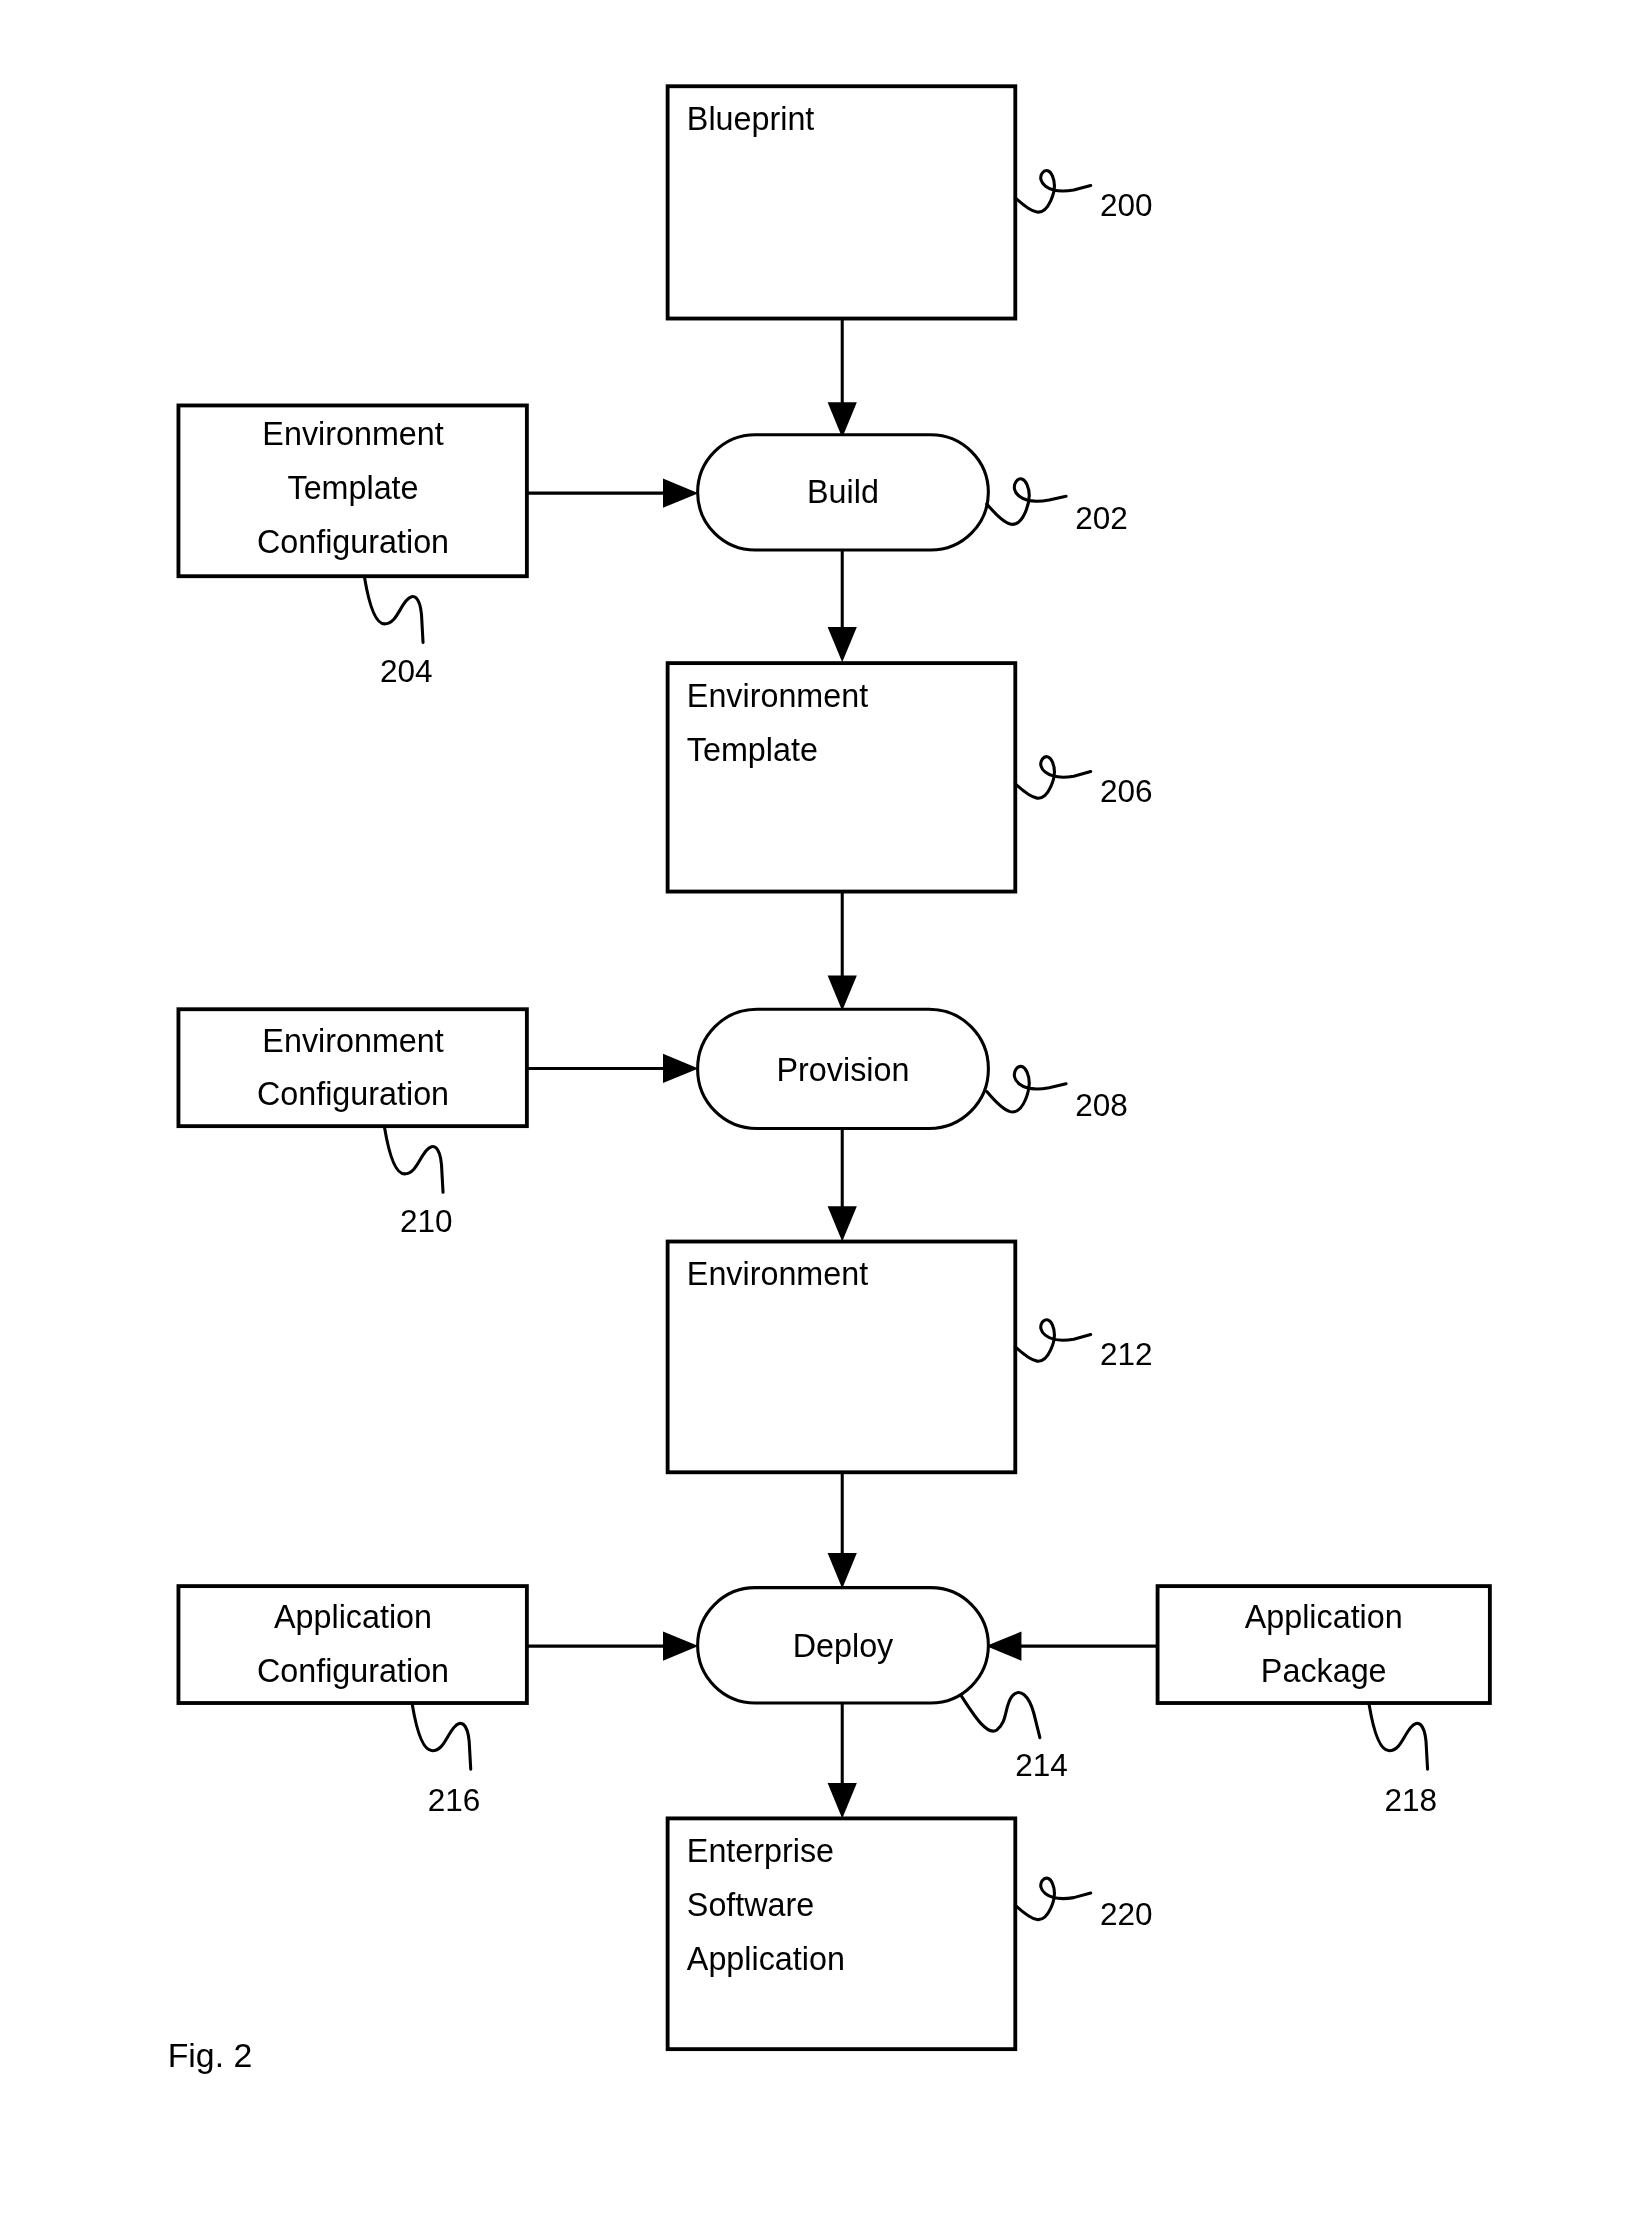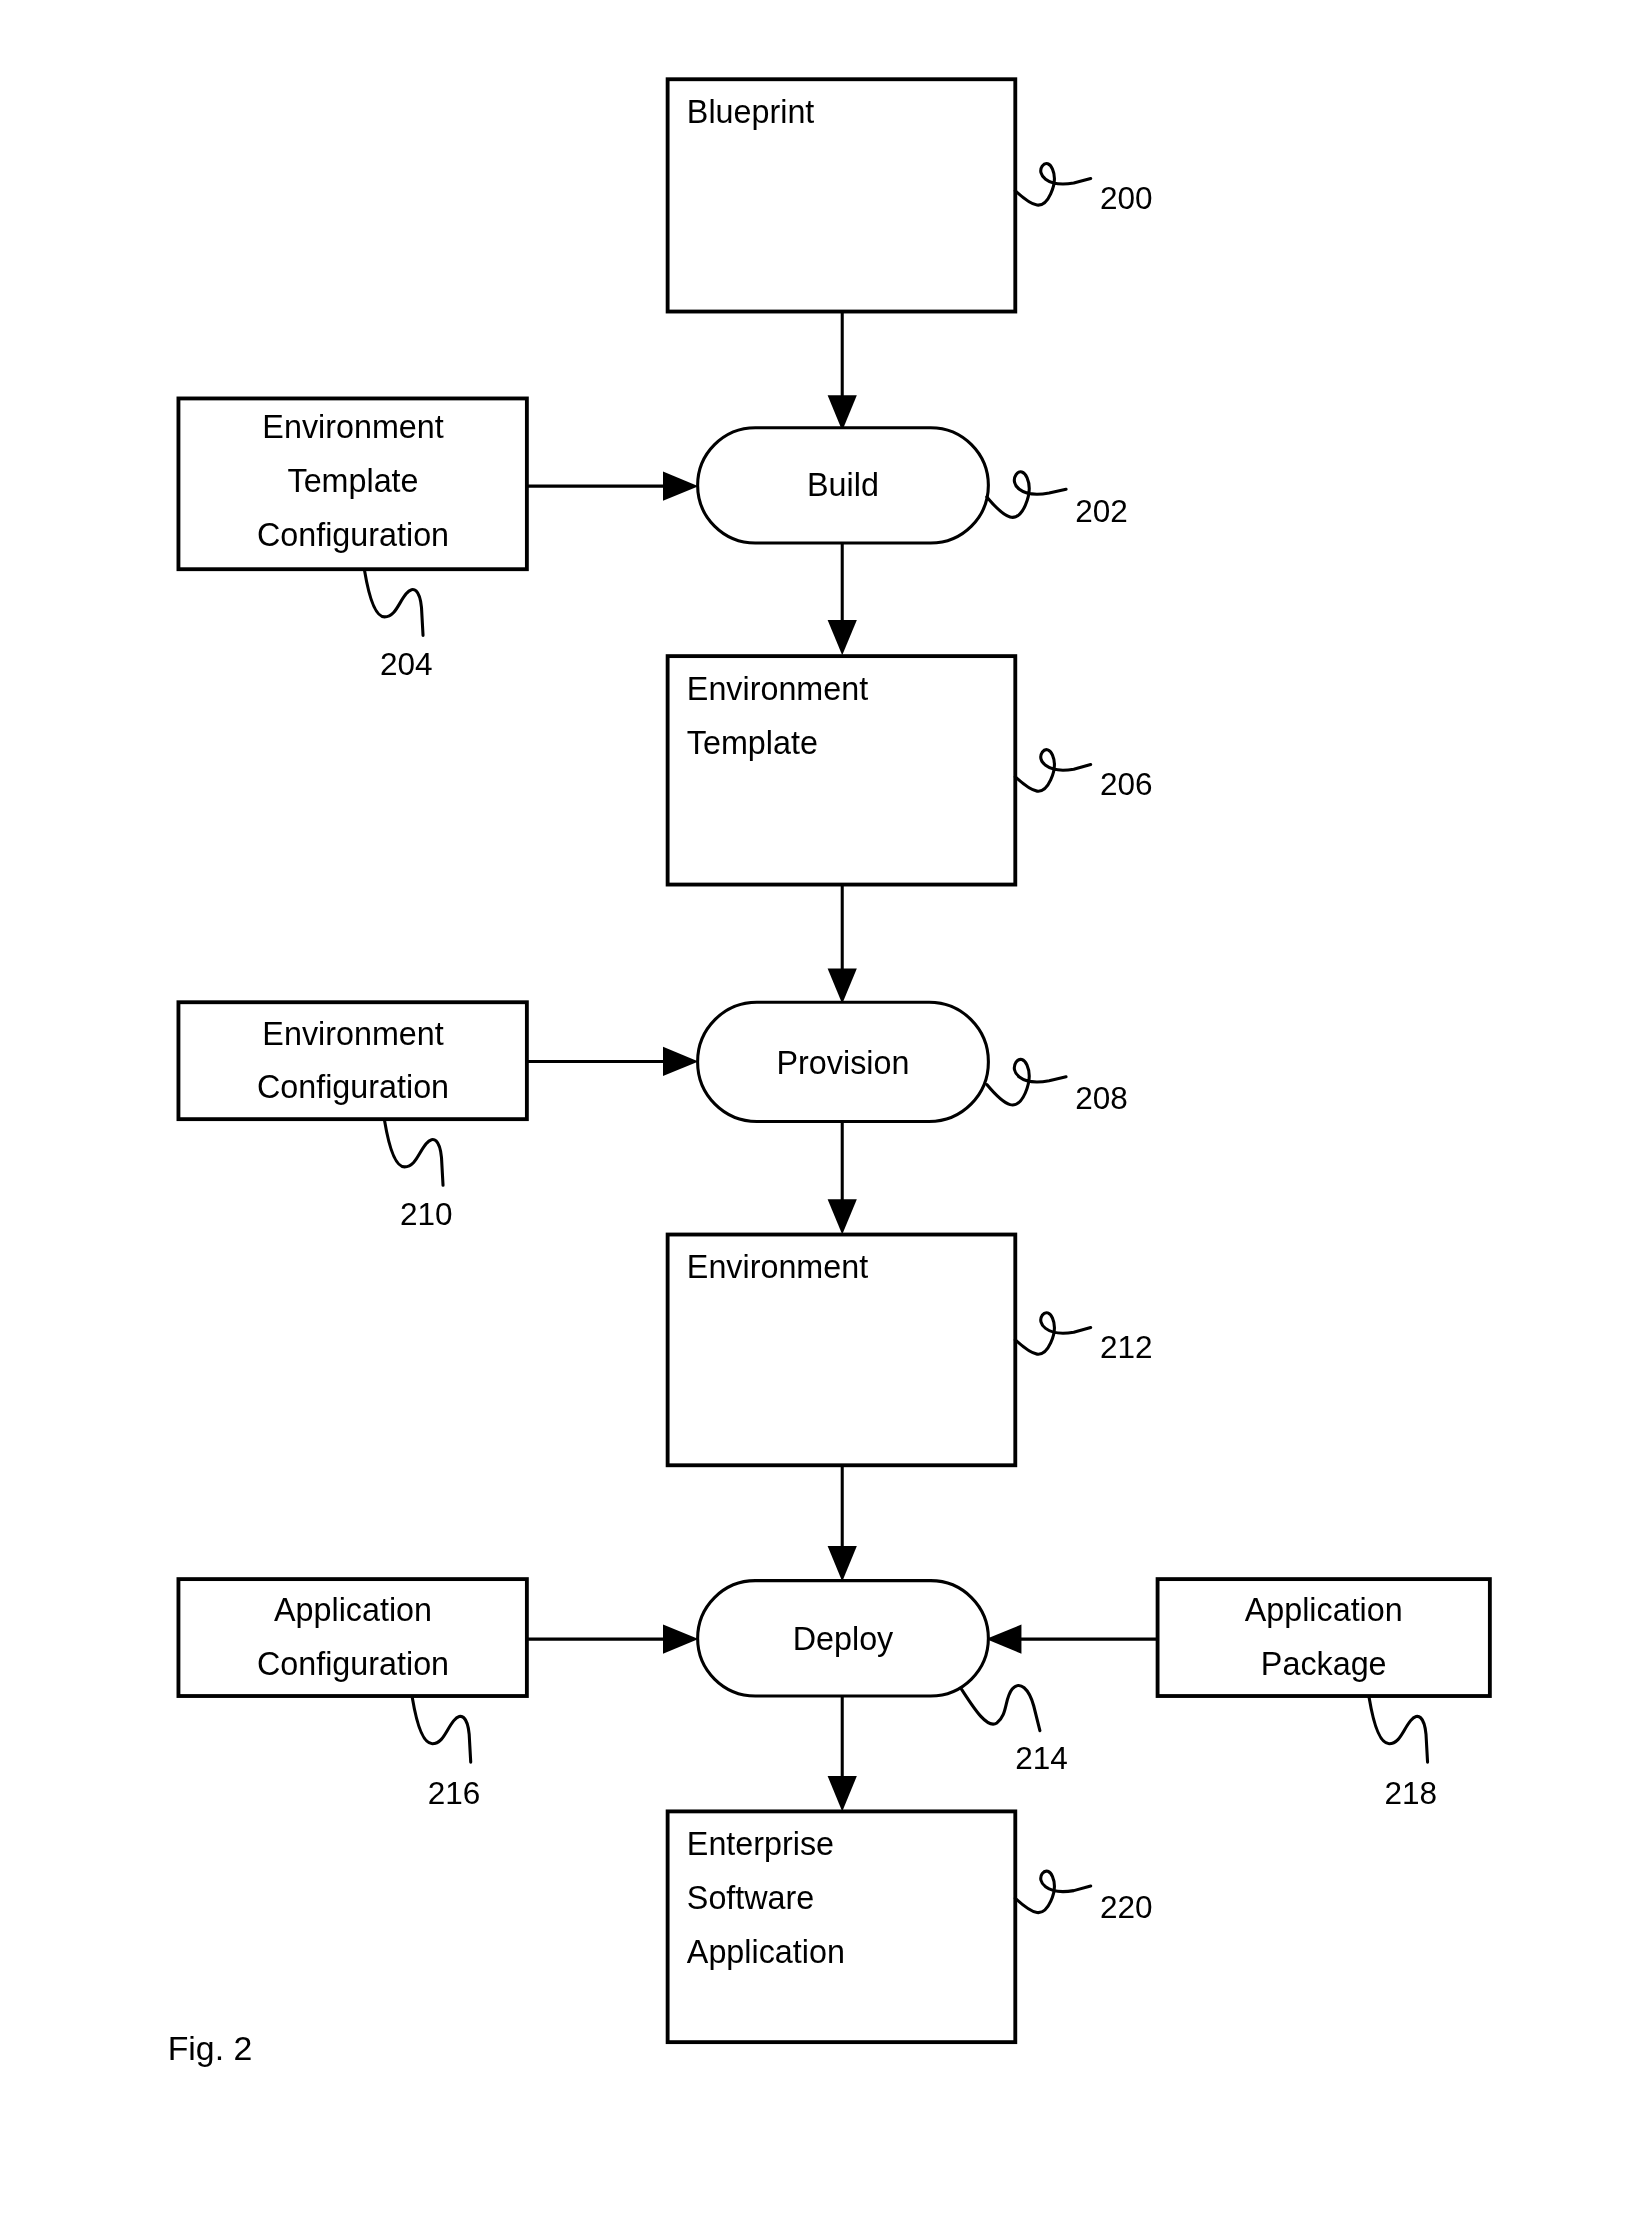--- a/index.html
+++ b/index.html
@@ -18,7 +18,7 @@
   #figure-root {
     position: absolute;
     left: 0;
-    top: 0;
+    top: 7px;
     width: 1646px;
     height: 1664px;
     text-align: center;

